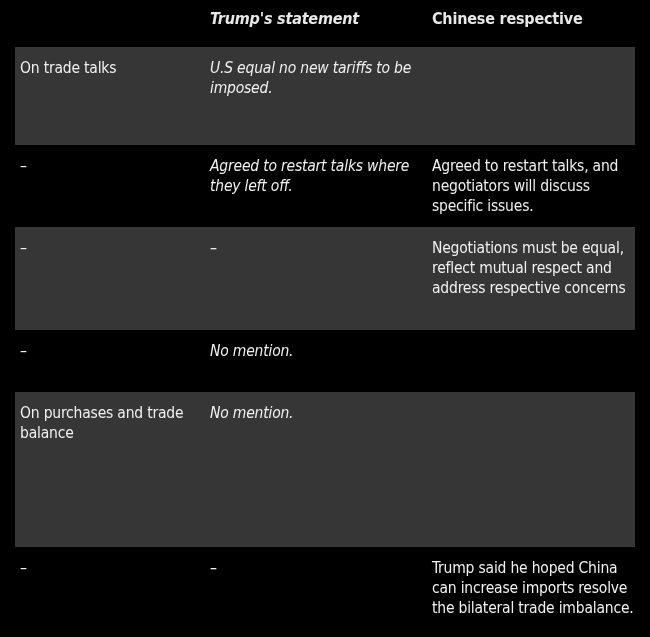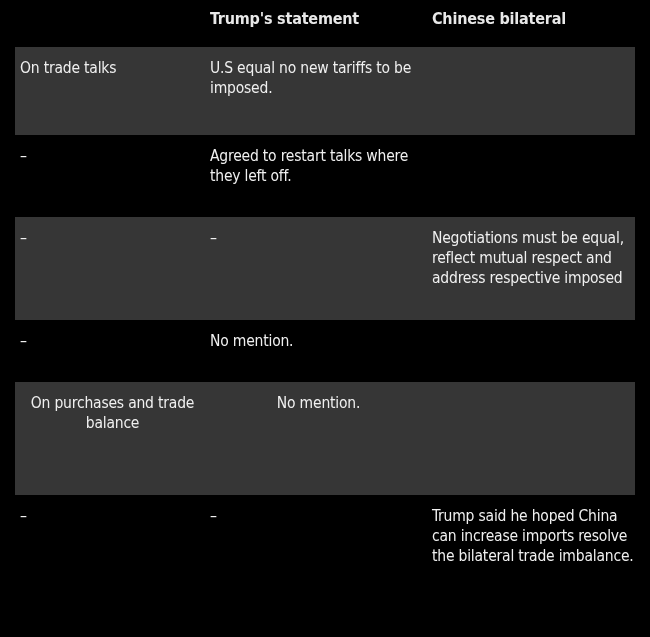--- a/index.html
+++ b/index.html
@@ -51,7 +51,7 @@
       white-space: normal;
       letter-spacing: -0.2px;
     }
-    .row .cell:nth-child(2) { padding-left: 5px; }
+    .row .cell:nth-child(2) { padding-left: 5px; font-style: italic; }
     .row .cell:nth-child(3) { padding-left: 5px; }
     .r1 { height: 88px; }
     .r2 { height: 82px; }

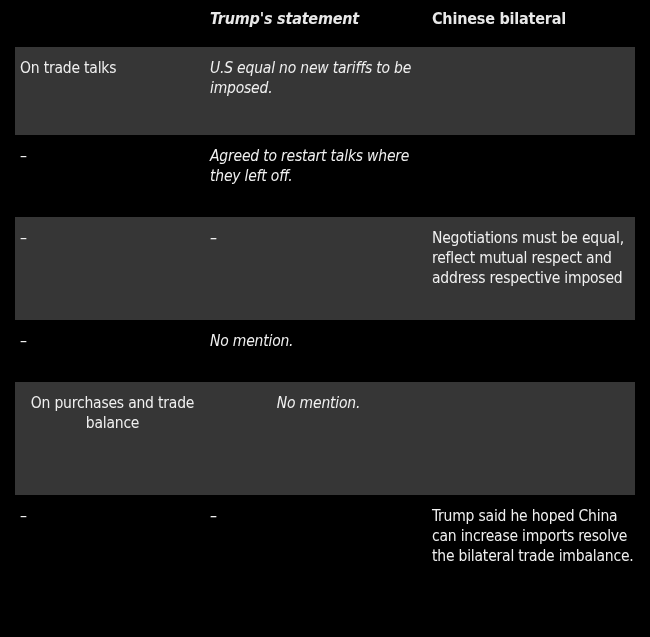--- a/index.html
+++ b/index.html
@@ -67,7 +67,7 @@
   <div class="row header">
     <div class="cell"></div>
     <div class="cell">Trump's statement</div>
-    <div class="cell">Chinese bilateral</div>
+    <div class="cell">Chinese respective</div>
   </div>
 
   <div class="row body shaded r1">

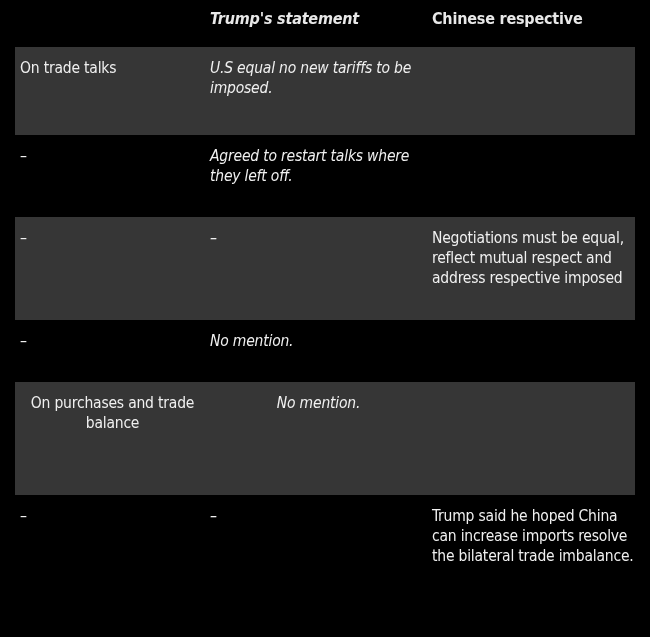--- a/index.html
+++ b/index.html
@@ -53,7 +53,7 @@
     }
     .row .cell:nth-child(2) { padding-left: 5px; font-style: italic; }
     .row .cell:nth-child(3) { padding-left: 5px; }
-    .r1 { height: 88px; }
+    .r1 { height: 98px; }
     .r2 { height: 82px; }
     .r3 { height: 103px; }
     .r4 { height: 62px; }

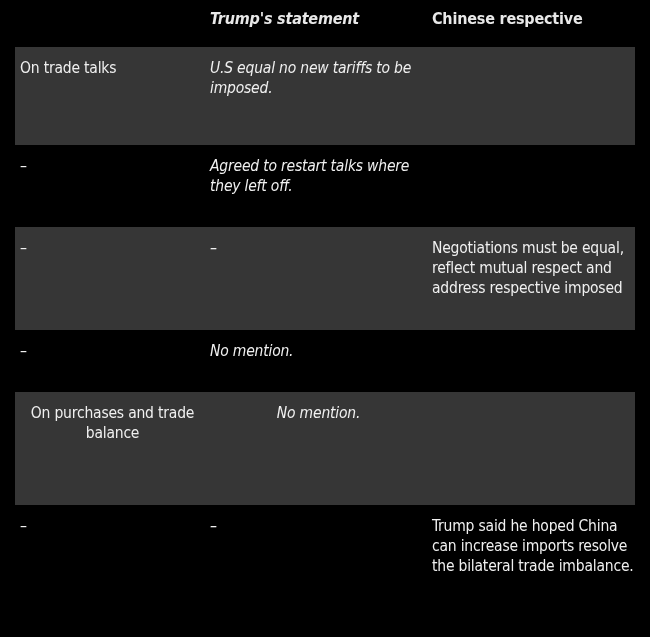--- a/index.html
+++ b/index.html
@@ -78,6 +78,7 @@
   <div class="row body r2">
     <div class="cell">–</div>
     <div class="cell">Agreed to restart talks where they left off.</div>
+    <div class="cell">Agreed to restart talks, and negotiators will discuss specific issues.</div>
   </div>
 
   <div class="row body shaded r3">

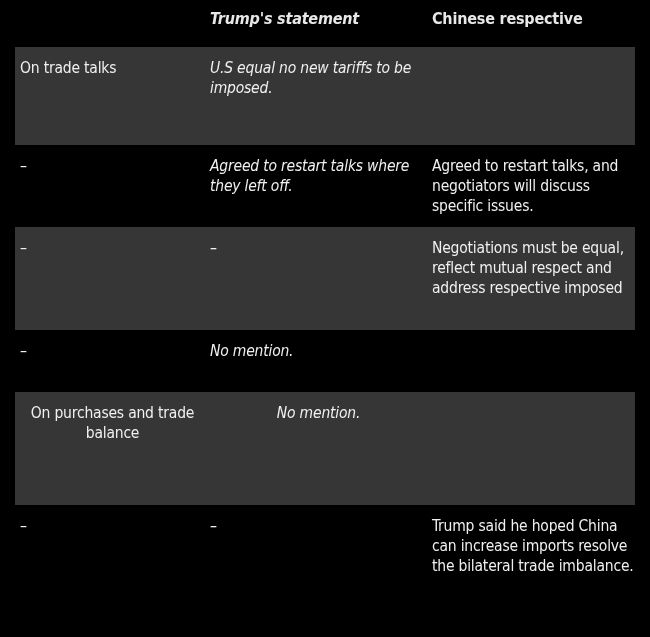--- a/index.html
+++ b/index.html
@@ -84,7 +84,7 @@
   <div class="row body shaded r3">
     <div class="cell">–</div>
     <div class="cell">–</div>
-    <div class="cell">Negotiations must be equal, reflect mutual respect and address respective imposed</div>
+    <div class="cell">Negotiations must be equal, reflect mutual respect and address respective concerns</div>
   </div>
 
   <div class="row body r4">

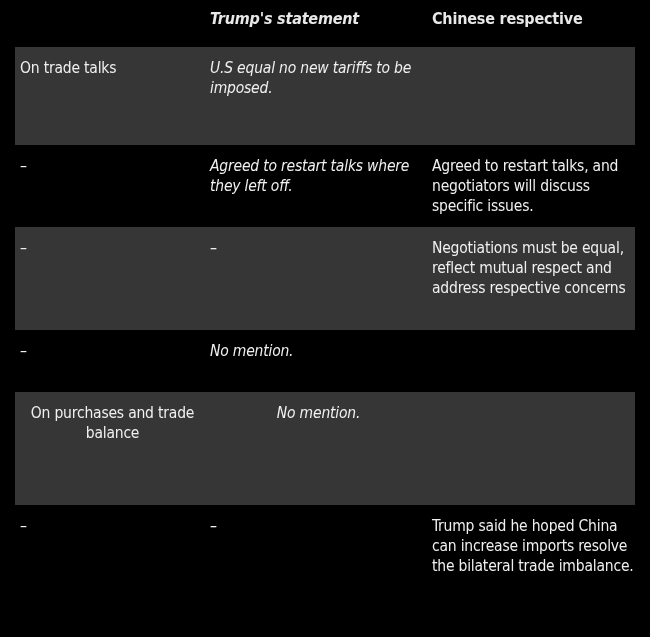--- a/index.html
+++ b/index.html
@@ -57,7 +57,7 @@
     .r2 { height: 82px; }
     .r3 { height: 103px; }
     .r4 { height: 62px; }
-    .r5 { height: 113px; text-align: center; }
+    .r5 { height: 155px; }
     .r6 { height: 119px; }
   </style>
 </head>

